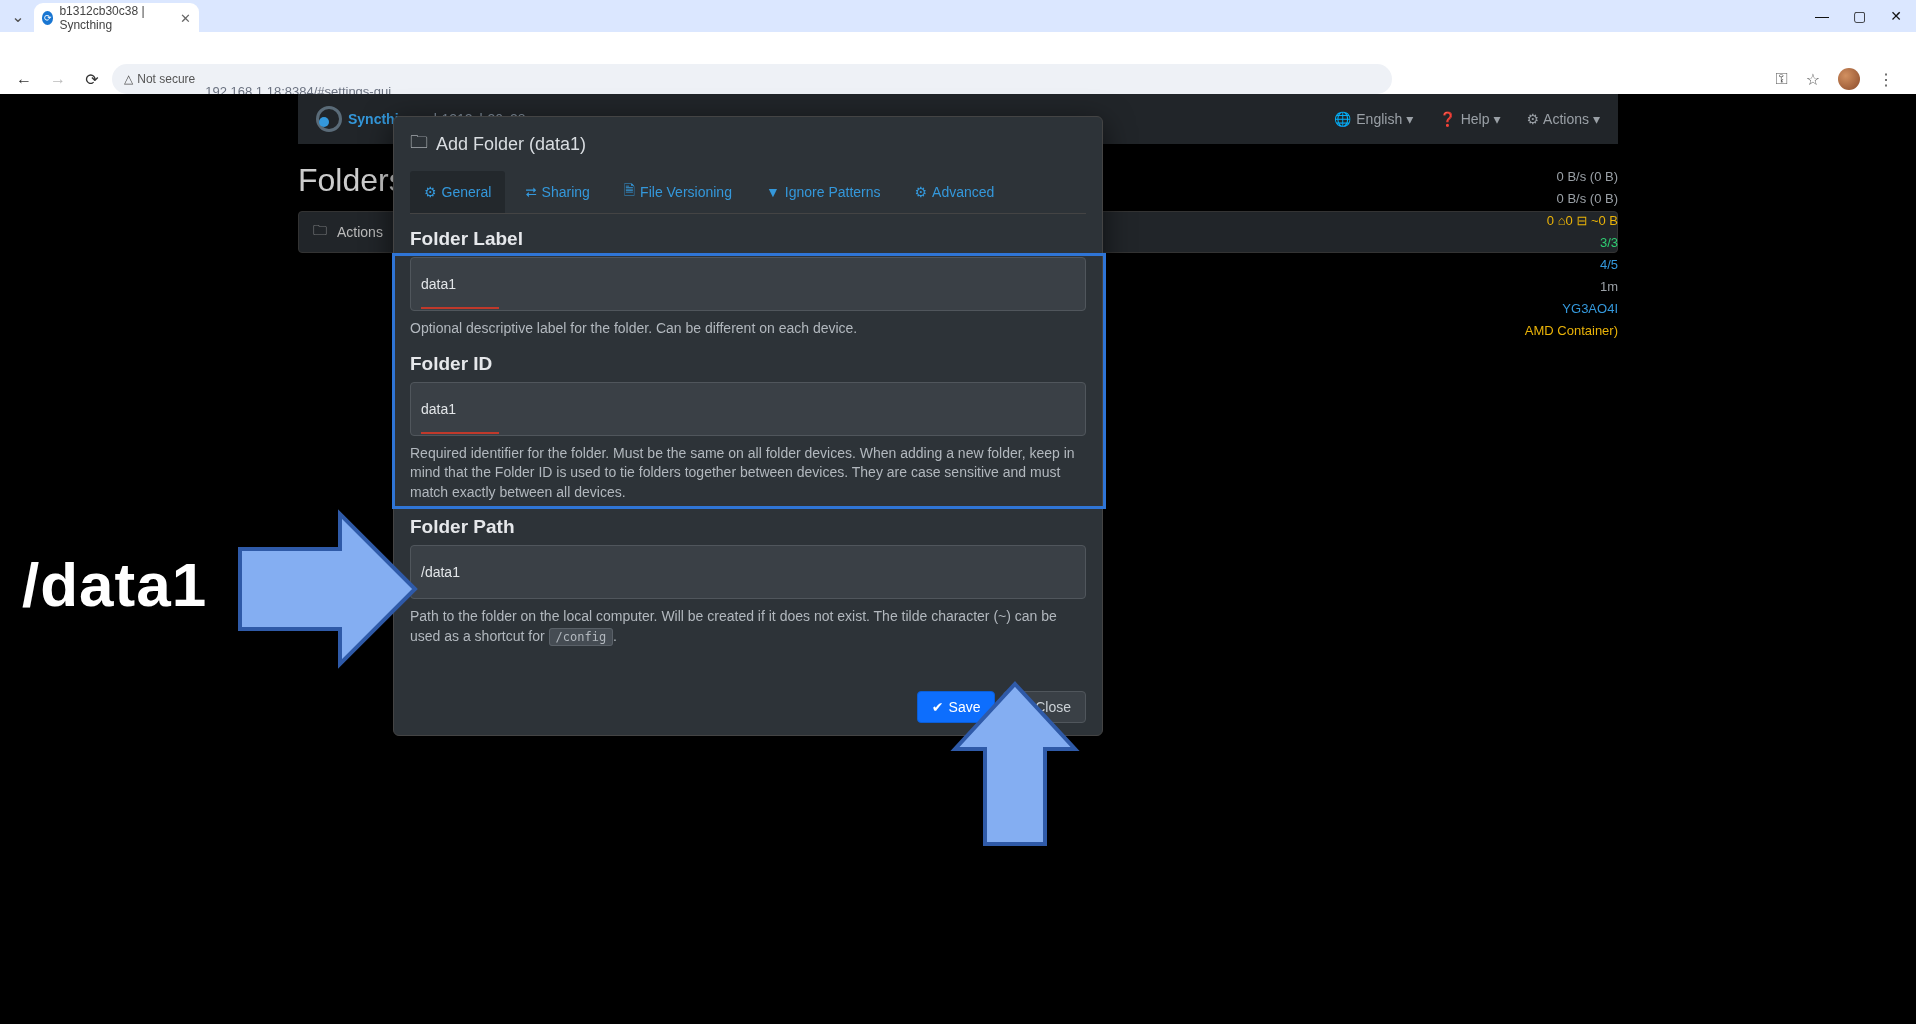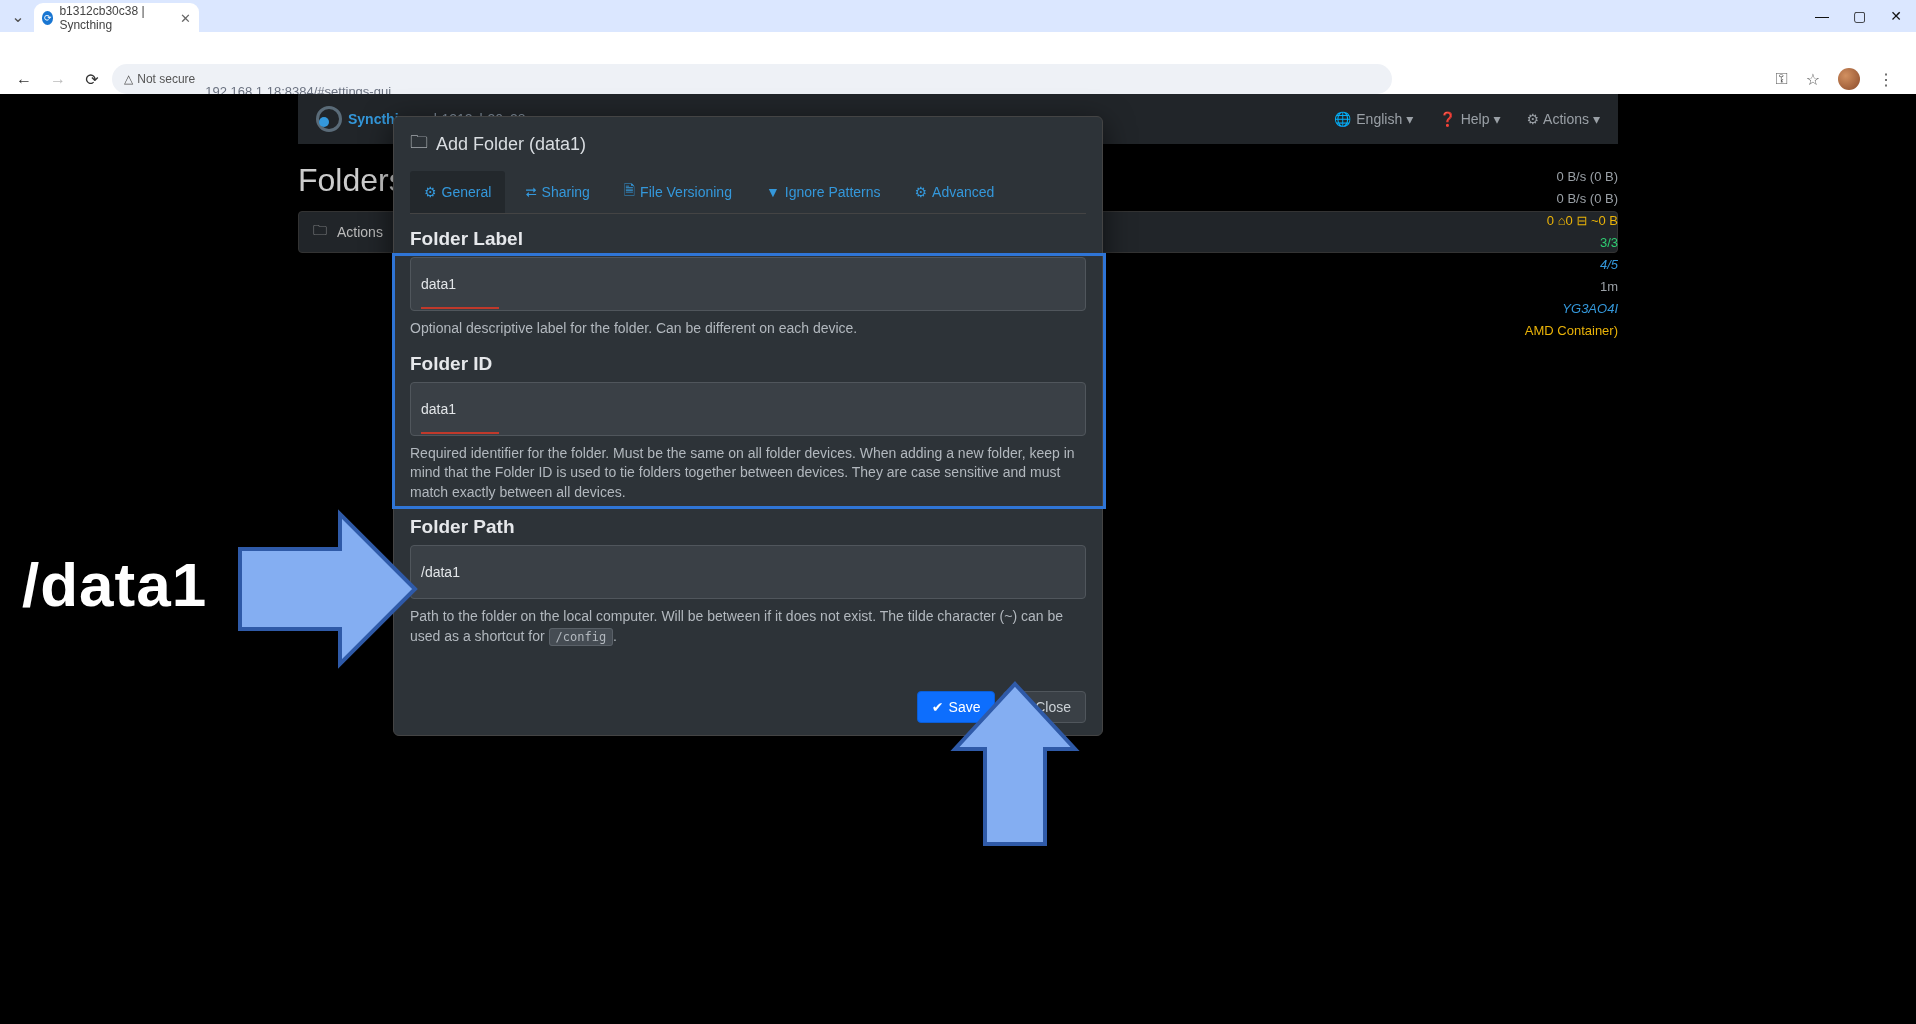--- a/index.html
+++ b/index.html
@@ -39,7 +39,7 @@
   .side-info { position:absolute; right:298px; top:72px; width:280px; color:#9aa0a6; font-size:13px; text-align:center;
                line-height:22px;}
   .side-info .row { display:flex; justify-content:flex-end; gap:6px;}
-  .green{color:#2ecc71;} .blue-t{color:#3498db;font-style:italic;} .muted{color:#eab308;}
+  .green{color:#2ecc71;} .blue-t{color:#3498db;} .muted{color:#eab308;}
   .remote-btn { background:#2d3338; border:1px solid #444; padding:6px 12px; border-radius:3px; color:#cbd1d6;
                 margin-top:94px; display:inline-block;}
   

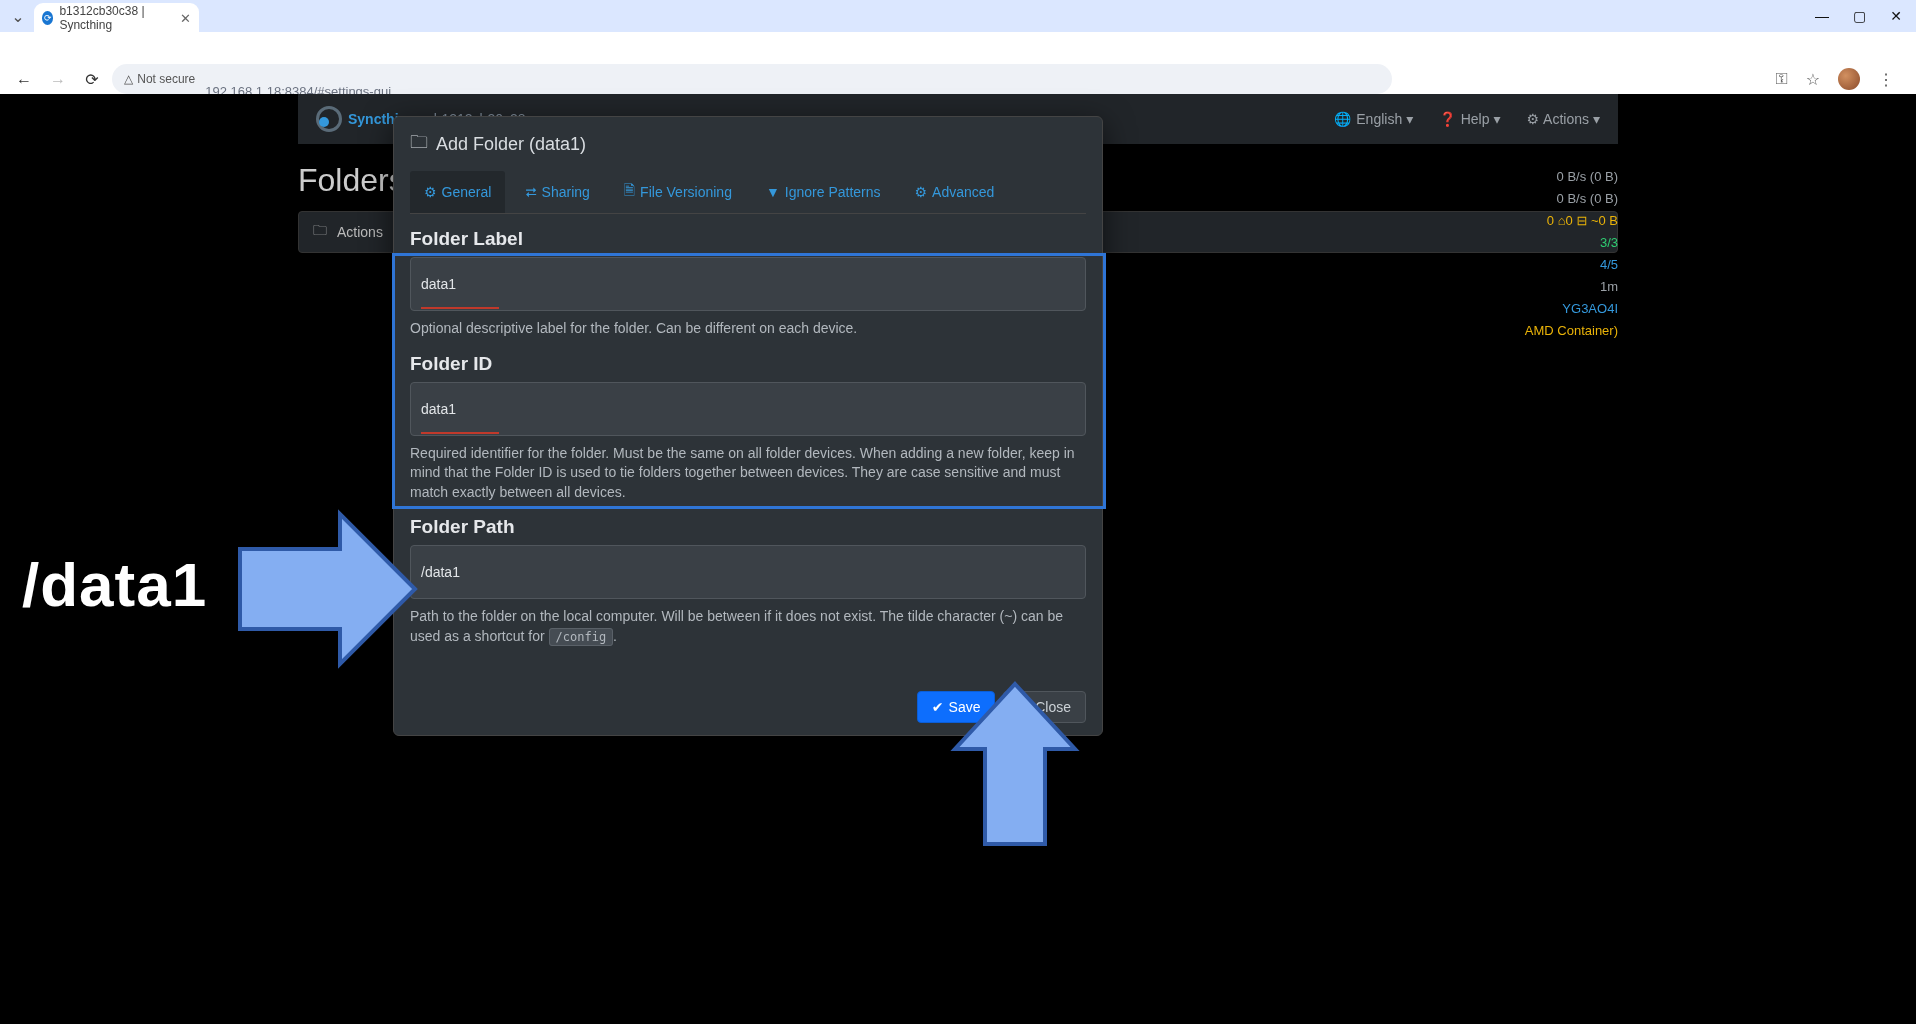--- a/index.html
+++ b/index.html
@@ -218,7 +218,7 @@
             <span>/data1</span>
           </div>
           <div class="help">
-            <span>Path to the folder on the local computer. Will be between if it does not exist. The tilde character (~) can be used as a shortcut for </span>
+            <span>Path to the folder on the local computer. Will be created if it does not exist. The tilde character (~) can be used as a shortcut for </span>
             <code>/config</code><span>.</span>
           </div>
         </div>

